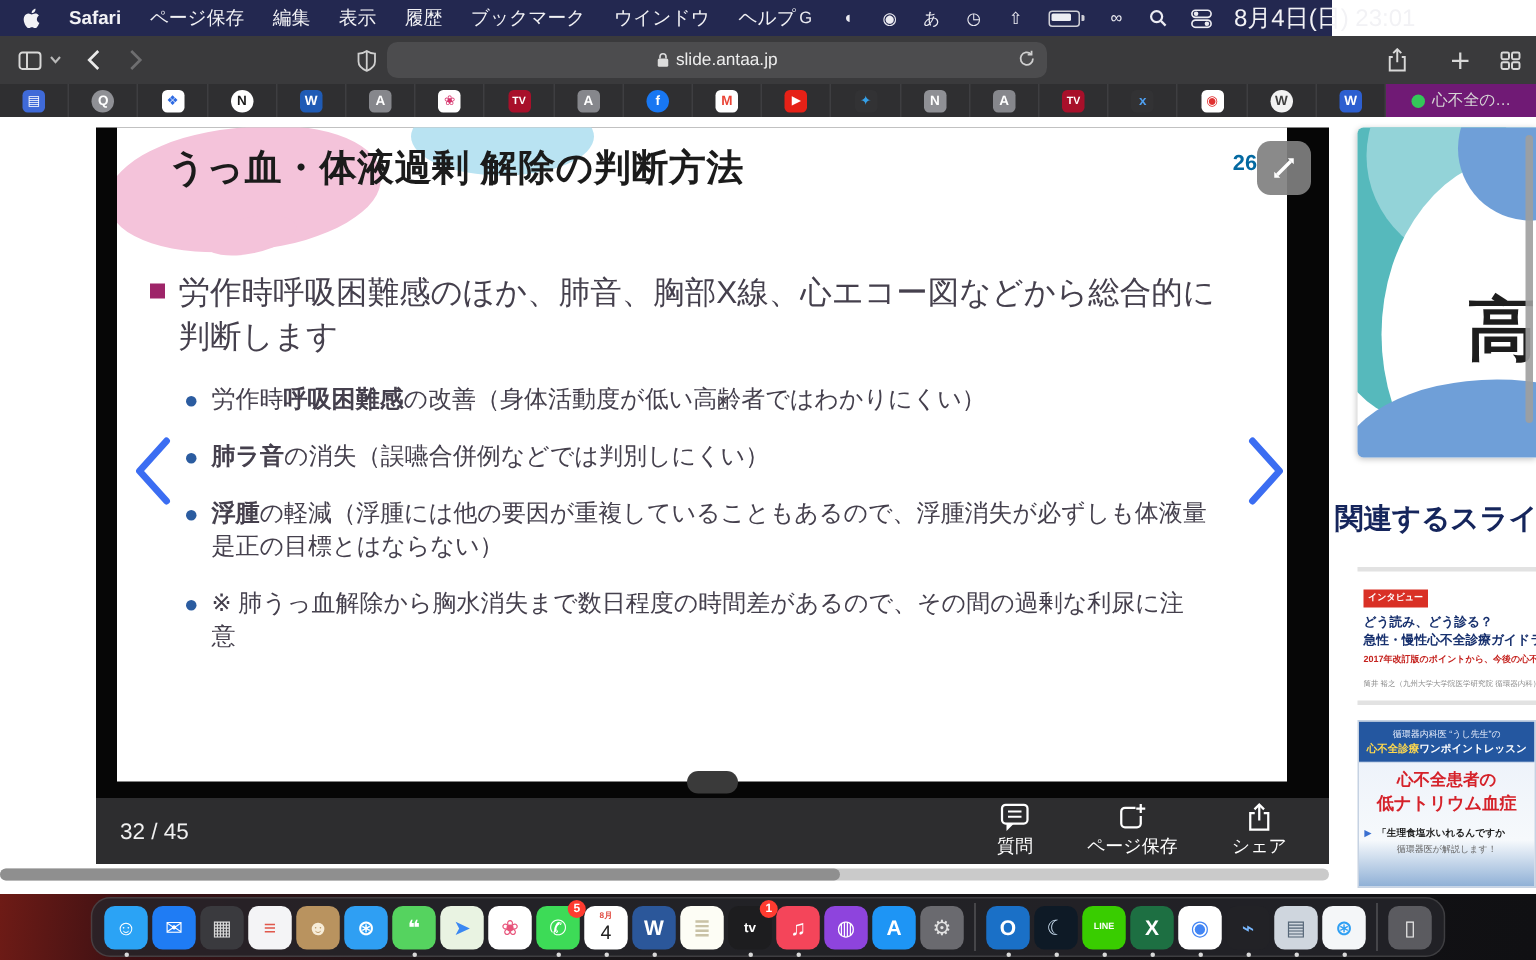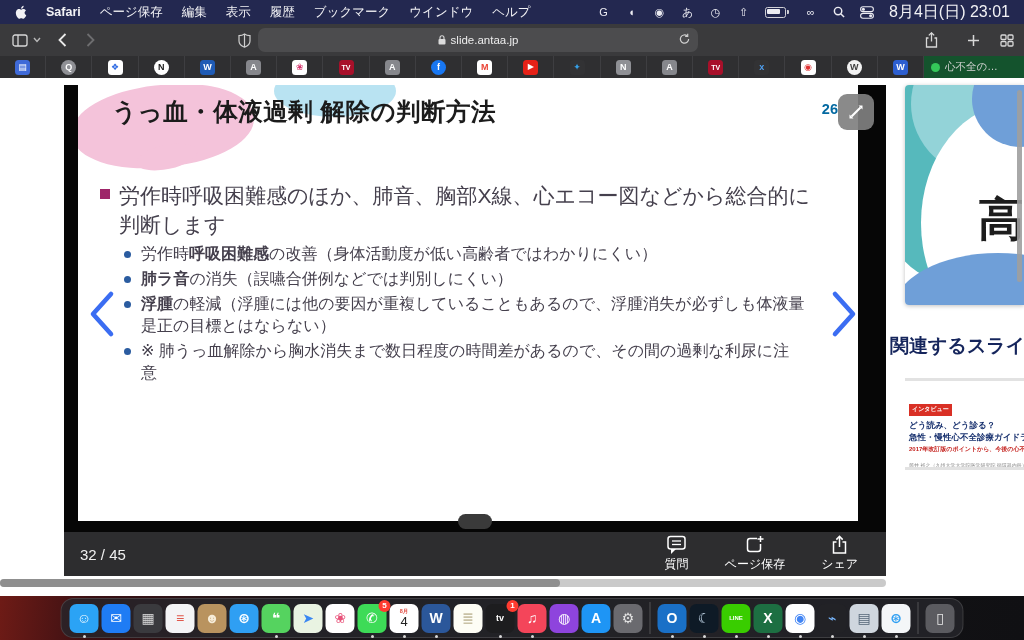--- a/index.html
+++ b/index.html
@@ -7,7 +7,7 @@
   .stage{position:relative;width:1024px;height:640px;overflow:hidden;background:#fff;}
 
   
-  .menubar{position:absolute;top:0;left:0;width:1024px;height:24px;background:#232850;
+  .menubar{position:absolute;top:0;left:0;width:888px;height:24px;background:#232850;
     display:flex;align-items:center;color:#f2f2f5;font-size:12.5px;padding:0 14px;box-sizing:border-box;}
   .menu-left{display:flex;align-items:center;gap:19px;}
   .m-item{white-space:nowrap;}

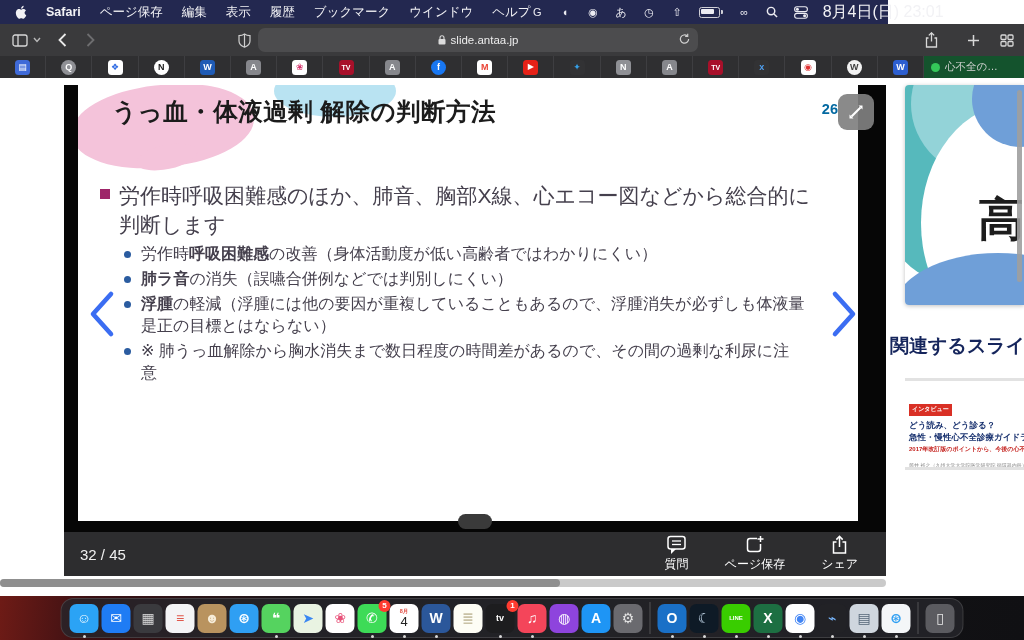--- a/index.html
+++ b/index.html
@@ -32,8 +32,8 @@
   .pfav{width:15px;height:15px;border-radius:3.5px;display:flex;align-items:center;justify-content:center;
     font-size:9px;font-weight:700;line-height:1;}
   .pfav.round{border-radius:50%;}
-  .atab{flex:0 0 86px;background:#14532d;display:flex;align-items:center;gap:5px;padding:0 7px;
-    font-size:10.5px;color:#d6d6d6;white-space:nowrap;overflow:hidden;}
+  .atab{flex:0 0 86px;background:#701a75;display:flex;align-items:center;gap:5px;padding:0 7px;
+    font-size:10.5px;color:#d6d6d6;white-space:nowrap;overflow:hidden;justify-content:center;}
   .adot{width:9px;height:9px;border-radius:50%;flex:none;}
 
   

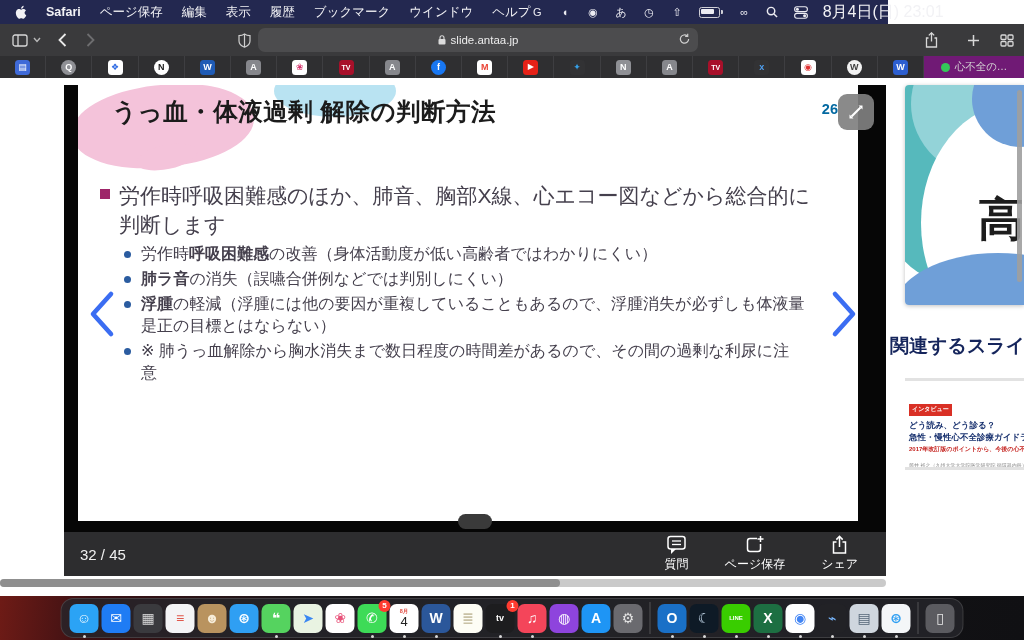--- a/index.html
+++ b/index.html
@@ -49,7 +49,7 @@
   .mb{display:flex;}
   .mb .sq{width:10px;height:10px;background:#9e2569;margin:8px 9px 0 0;flex:none;}
   .mb .t{font-size:21px;line-height:1.4;width:706px;}
-  .sb{display:flex;margin-top:3px;margin-left:24px;}
+  .sb{display:flex;margin-top:16px;margin-left:24px;}
   .sb .dot{width:7px;height:7px;border-radius:50%;background:#2b5ca0;margin:8px 10px 0 0;flex:none;}
   .sb .t{font-size:16px;line-height:1.38;width:664px;}
   .bld{font-weight:700;}

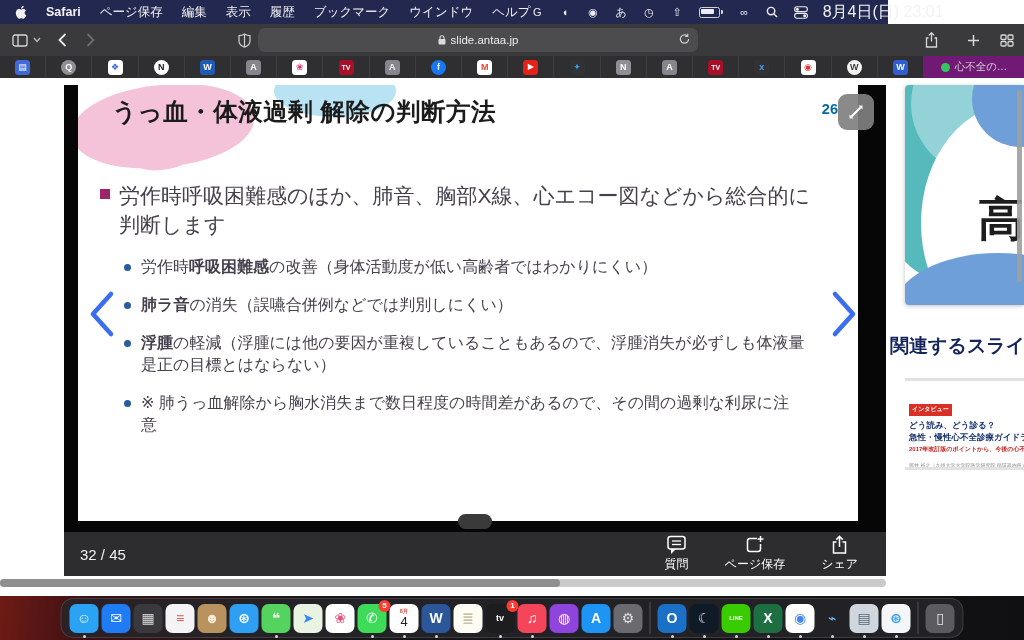--- a/index.html
+++ b/index.html
@@ -81,7 +81,7 @@
   .rheading{position:absolute;left:4px;top:255px;font-size:19px;font-weight:800;color:#15255c;white-space:nowrap;}
   .card1{position:absolute;left:19px;top:300px;width:119px;height:92px;background:#fff;
     border-top:3px solid #e2e2e2;border-bottom:3px solid #e2e2e2;box-sizing:border-box;
-    padding:16px 0 0 4px;overflow:hidden;}
+    padding:6px 0 0 4px;overflow:hidden;}
   .badge1{display:inline-block;background:#d93025;color:#fff;font-size:6px;font-weight:700;padding:1.5px 3px;}
   .c1t{font-size:8.5px;font-weight:800;color:#17306e;line-height:1.45;white-space:nowrap;margin-top:3px;}
   .c1t2{font-size:8.5px;font-weight:800;color:#17306e;line-height:1.45;white-space:nowrap;}

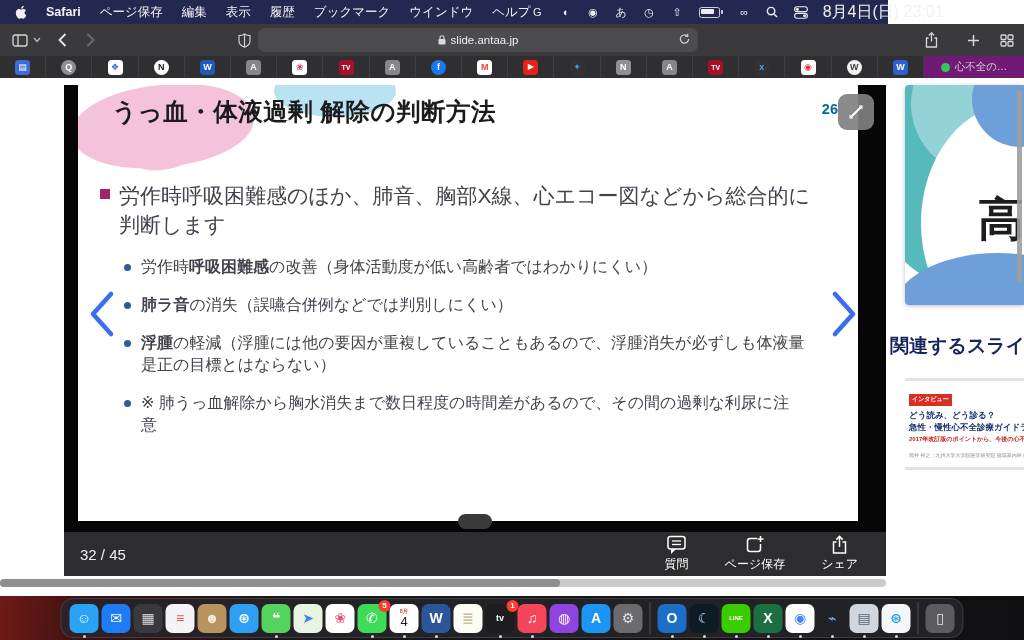--- a/index.html
+++ b/index.html
@@ -408,6 +408,17 @@
         <div class="c1s">2017年改訂版のポイントから、今後の心不全治</div>
         <div class="c1a">筒井 裕之（九州大学大学院医学研究院 循環器内科）</div>
       </div>
+      <div class="card2">
+        <div class="c2l1">循環器内科医 “うし先生”の</div>
+        <div class="c2l2"><span class="c2em">心不全診療</span><span>ワンポイントレッスン</span></div>
+        <div class="c2l3">心不全患者の</div>
+        <div class="c2l4">低ナトリウム血症</div>
+        <div class="c2l5">
+            <span class="c2arrow">►</span>
+            <span>「生理食塩水いれるんですか</span>
+          </div>
+        <div class="c2l6">循環器医が解説します！</div>
+      </div>
     </div>
   </div>
 

